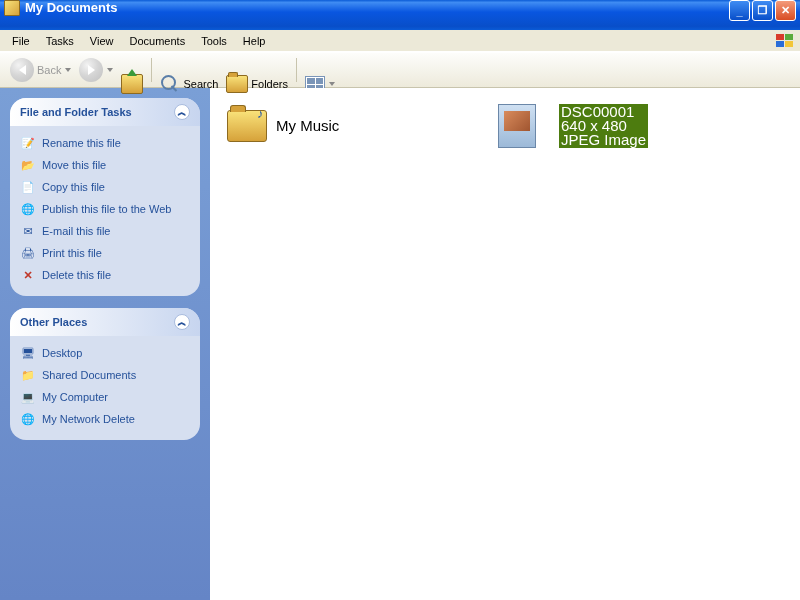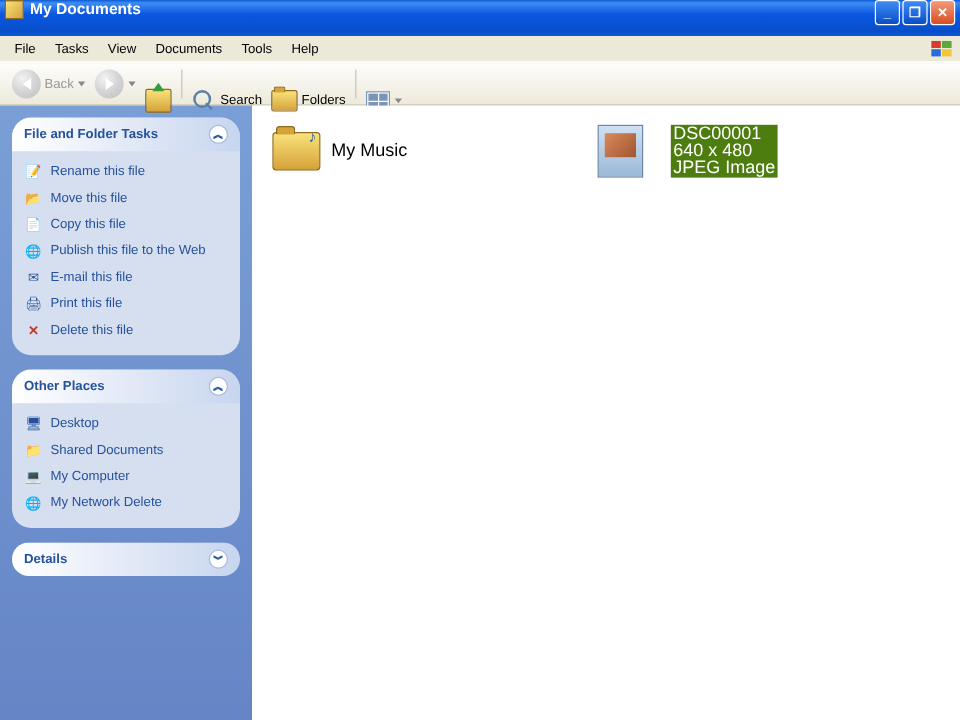--- a/index.html
+++ b/index.html
@@ -199,12 +199,6 @@
       </div>
     </div>
 
-    <div class="panel">
-      <div class="phead">
-        <span>Details</span>
-        <div class="chev">︾</div>
-      </div>
-    </div>
 
   </div>
 

